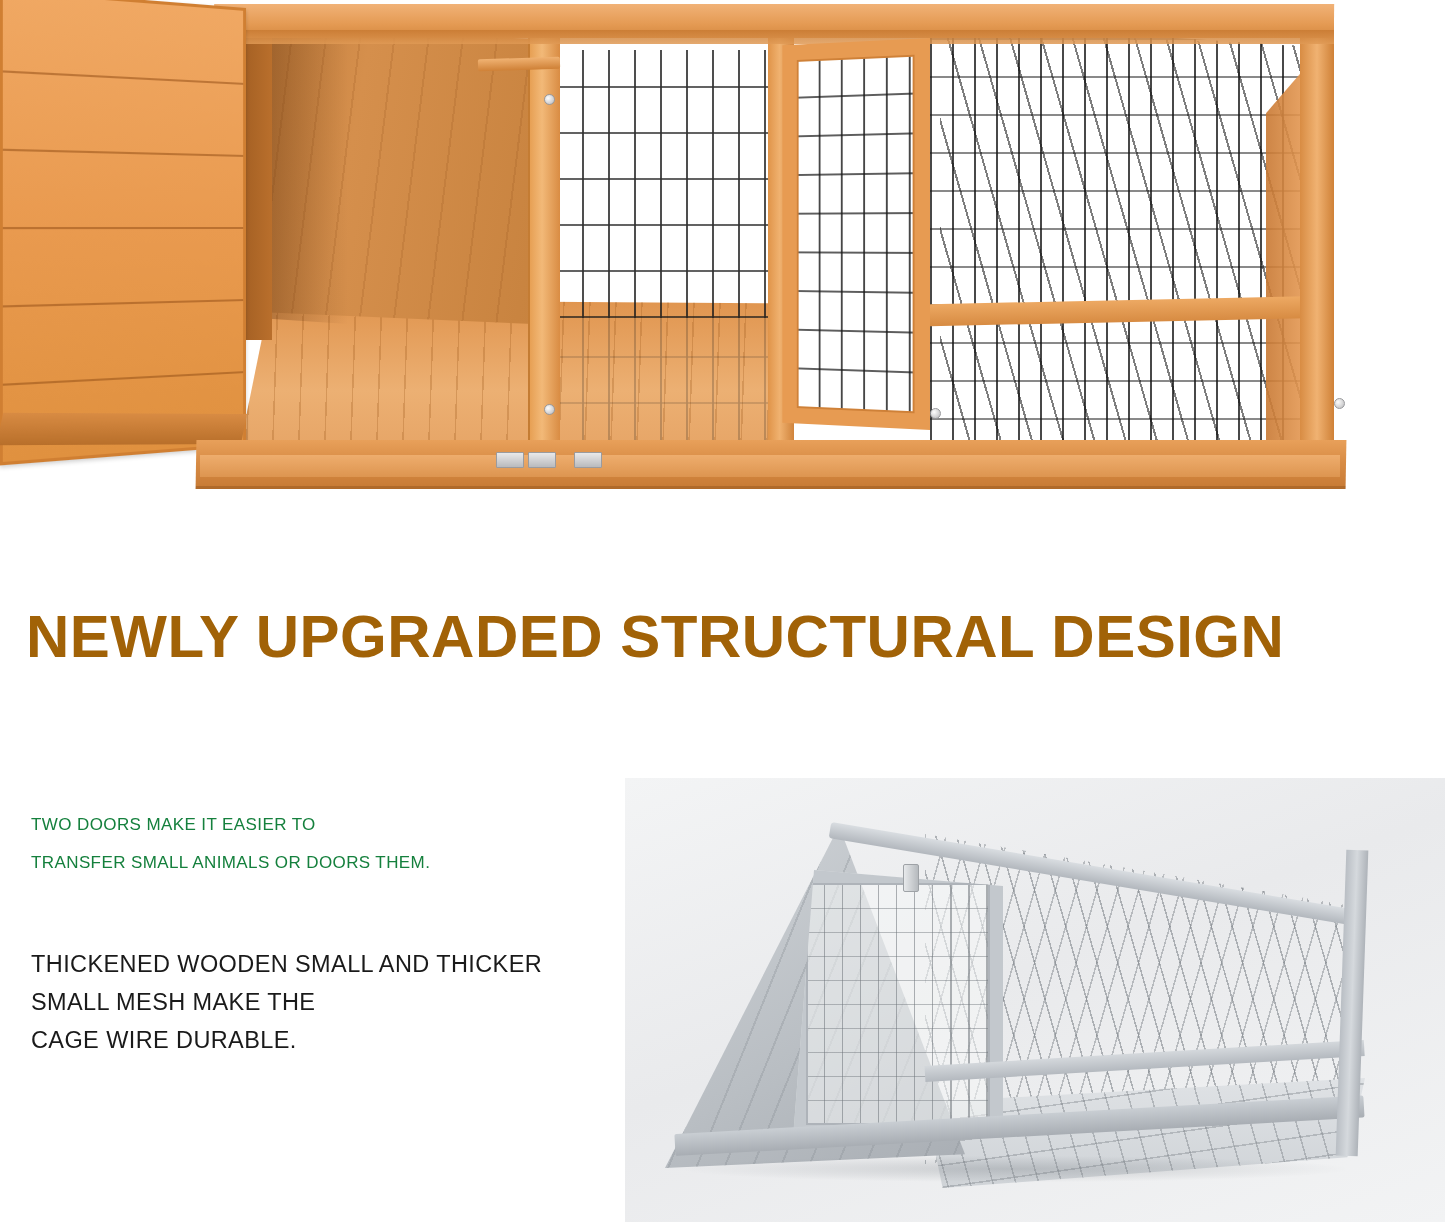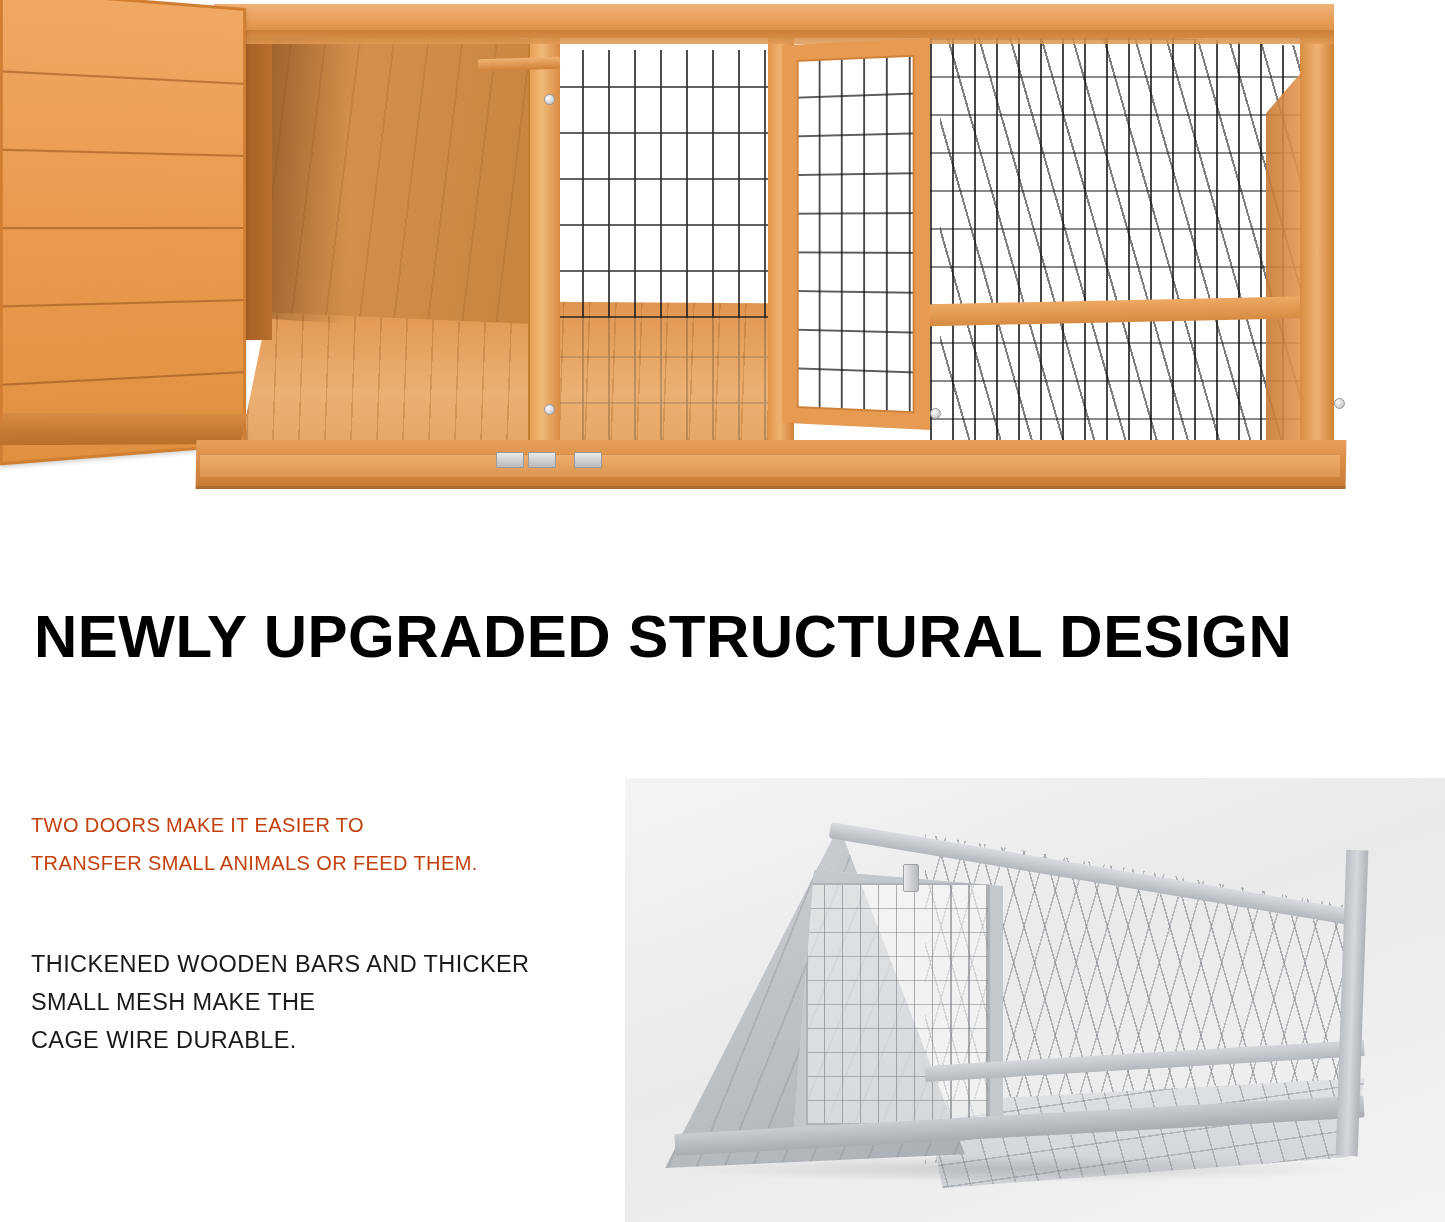--- a/index.html
+++ b/index.html
@@ -295,13 +295,13 @@
   
   .headline {
     position: absolute;
-    left: 34px;
+    left: 26px;
     top: 602px;
     width: 1390px;
     font-size: 60px;
     font-weight: bold;
     letter-spacing: 0.5px;
-    color: #000000;
+    color: #a16207;
     white-space: nowrap;
   }
 

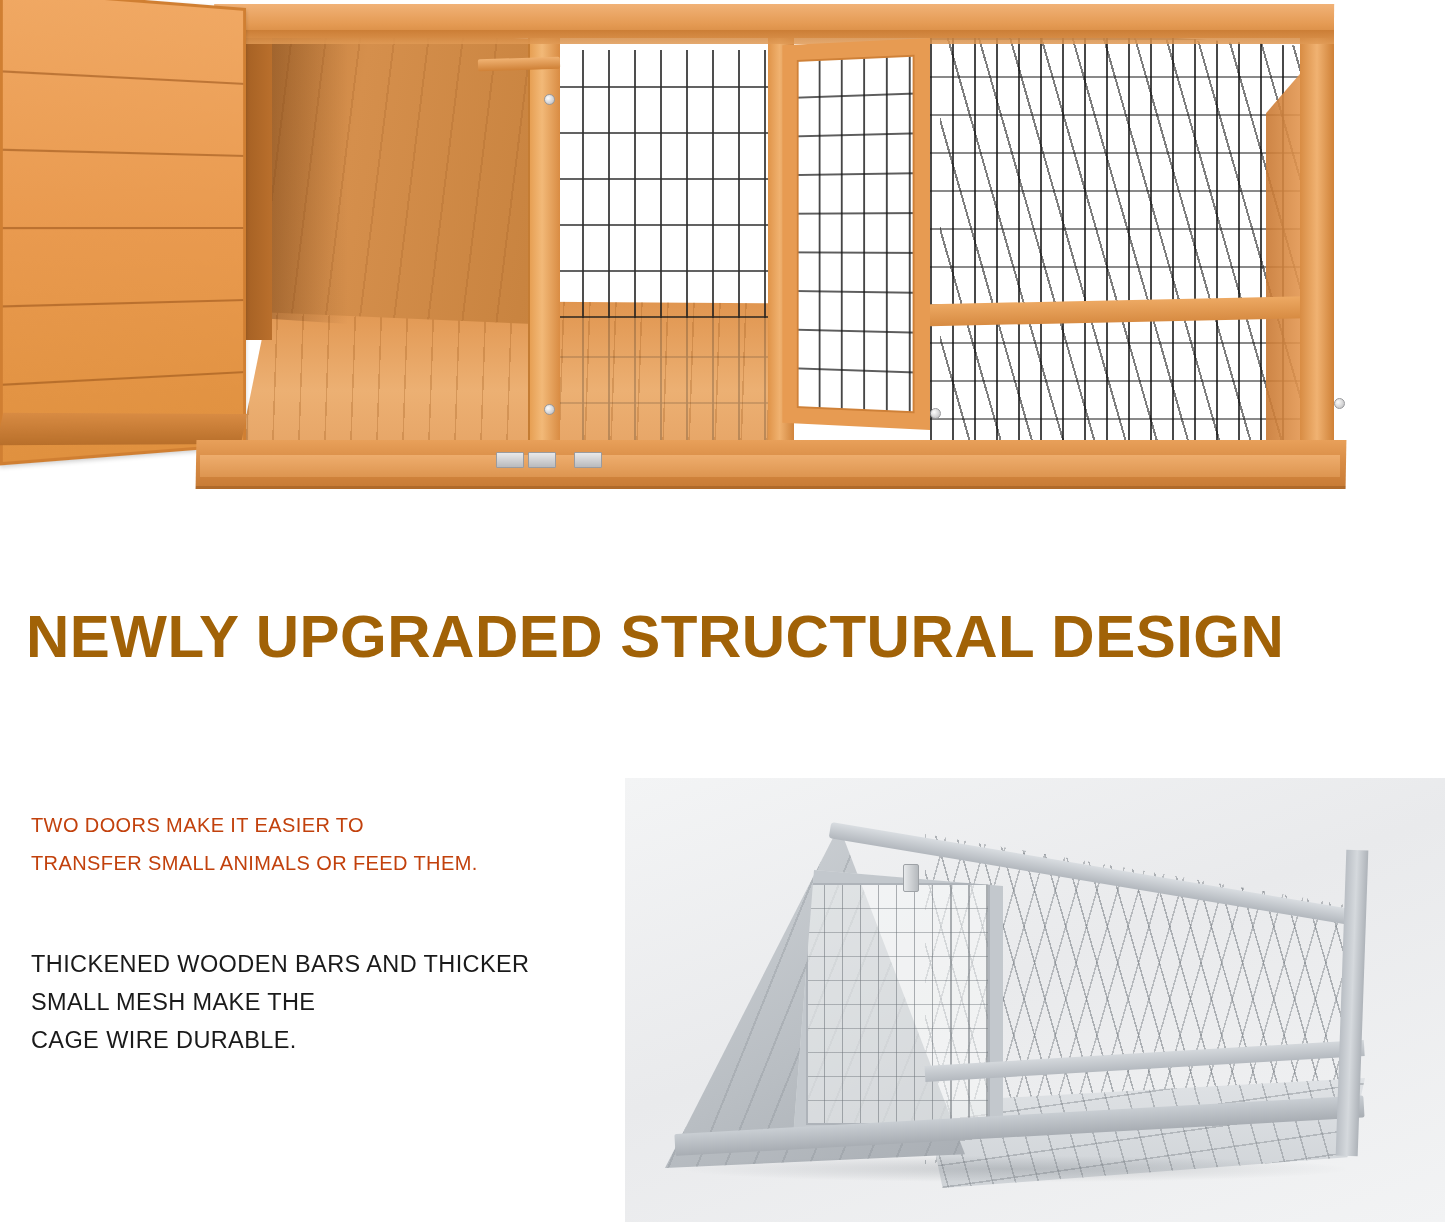--- a/index.html
+++ b/index.html
@@ -311,10 +311,10 @@
     left: 31px;
     top: 806px;
     width: 590px;
-    font-size: 20px;
+    font-size: 17px;
     line-height: 38px;
     letter-spacing: 0.4px;
-    color: #c2410c;
+    color: #15803d;
   }
   .feature-2 {
     position: absolute;

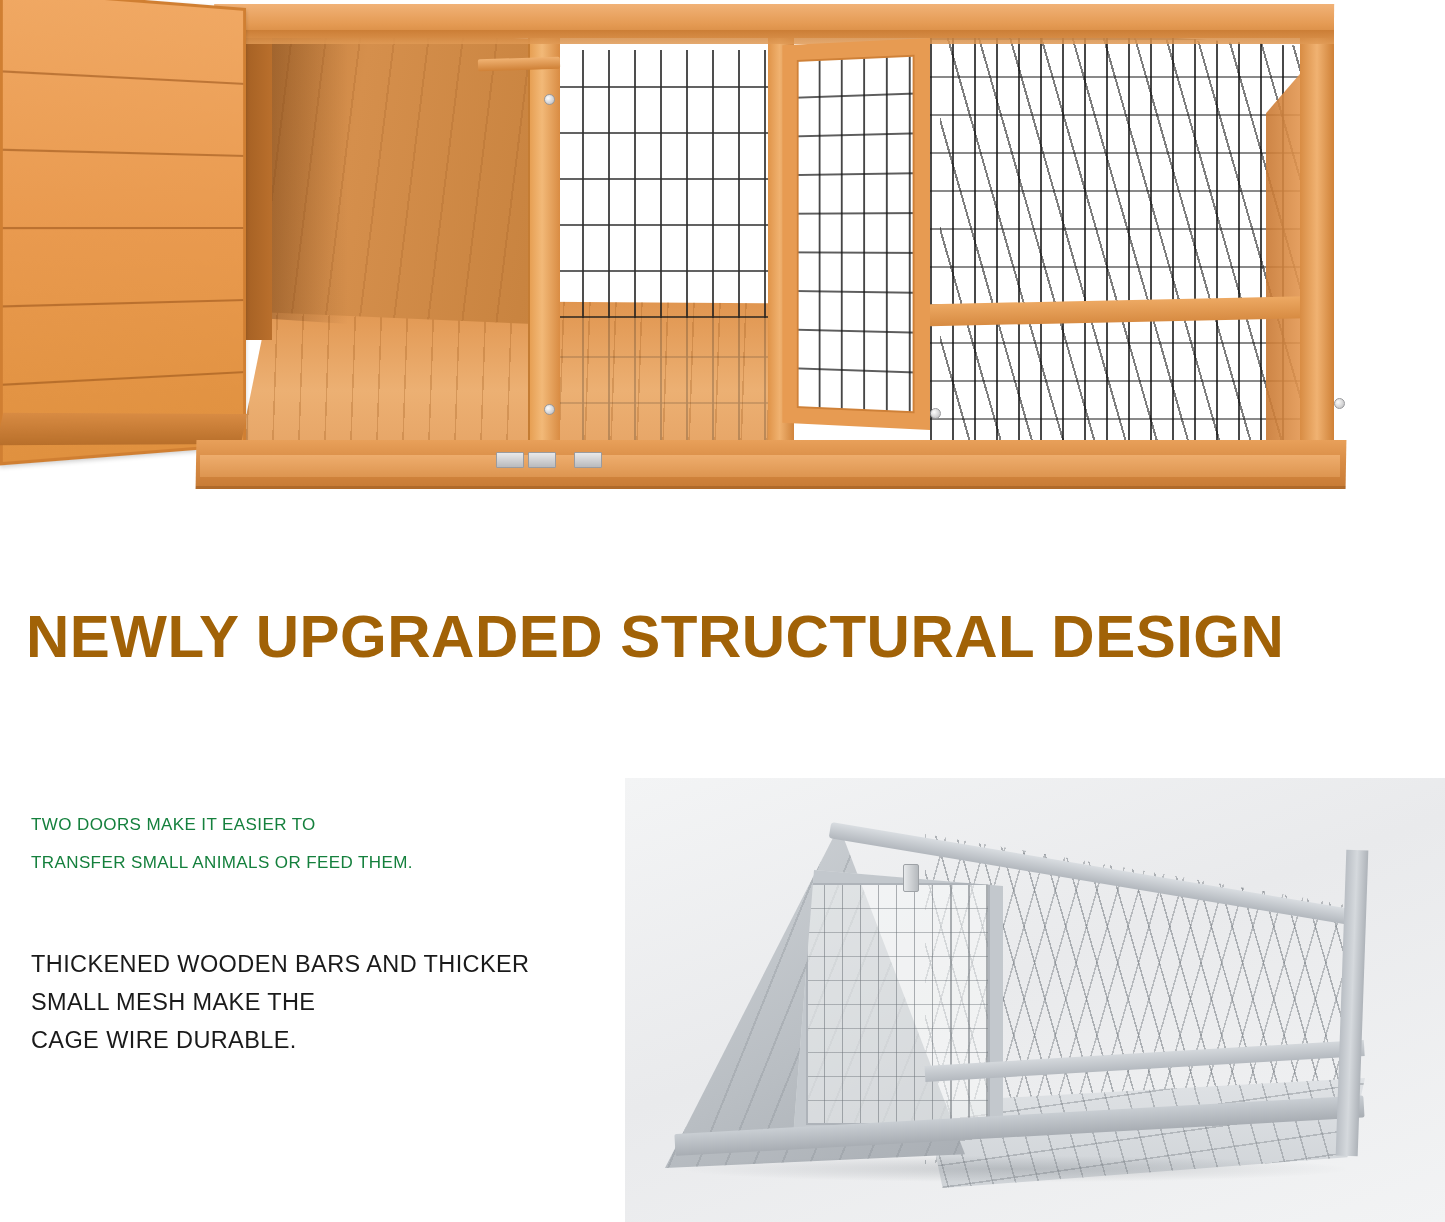--- a/index.html
+++ b/index.html
@@ -500,7 +500,7 @@
 
 <div class="feature-1">
   <div>TWO DOORS MAKE IT EASIER TO</div>
-  <div>TRANSFER SMALL ANIMALS OR FEED THEM.</div>
+  <div>TRANSFER SMALL ANIMALS OR DOORS THEM.</div>
 </div>
 
 <div class="feature-2">

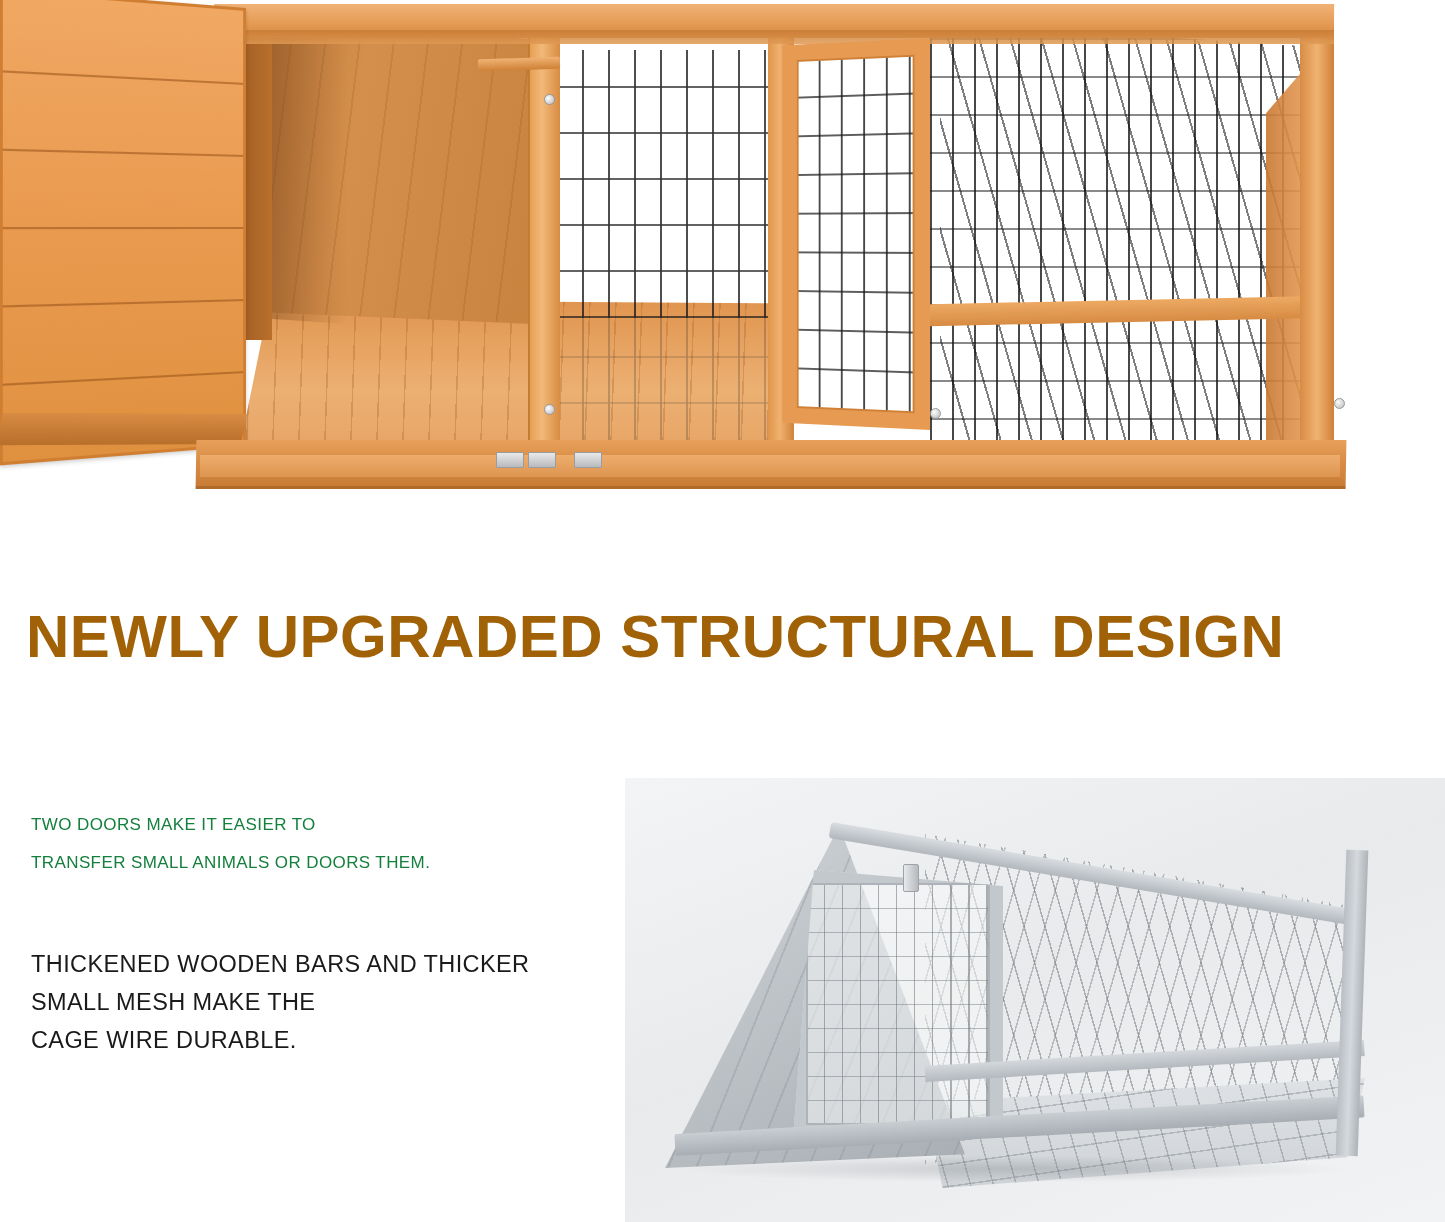--- a/index.html
+++ b/index.html
@@ -504,7 +504,7 @@
 </div>
 
 <div class="feature-2">
-  <div>THICKENED WOODEN BARS AND THICKER</div>
+  <div>THICKENED WOODEN SMALL AND THICKER</div>
   <div>SMALL MESH MAKE THE</div>
   <div>CAGE WIRE DURABLE.</div>
 </div>

